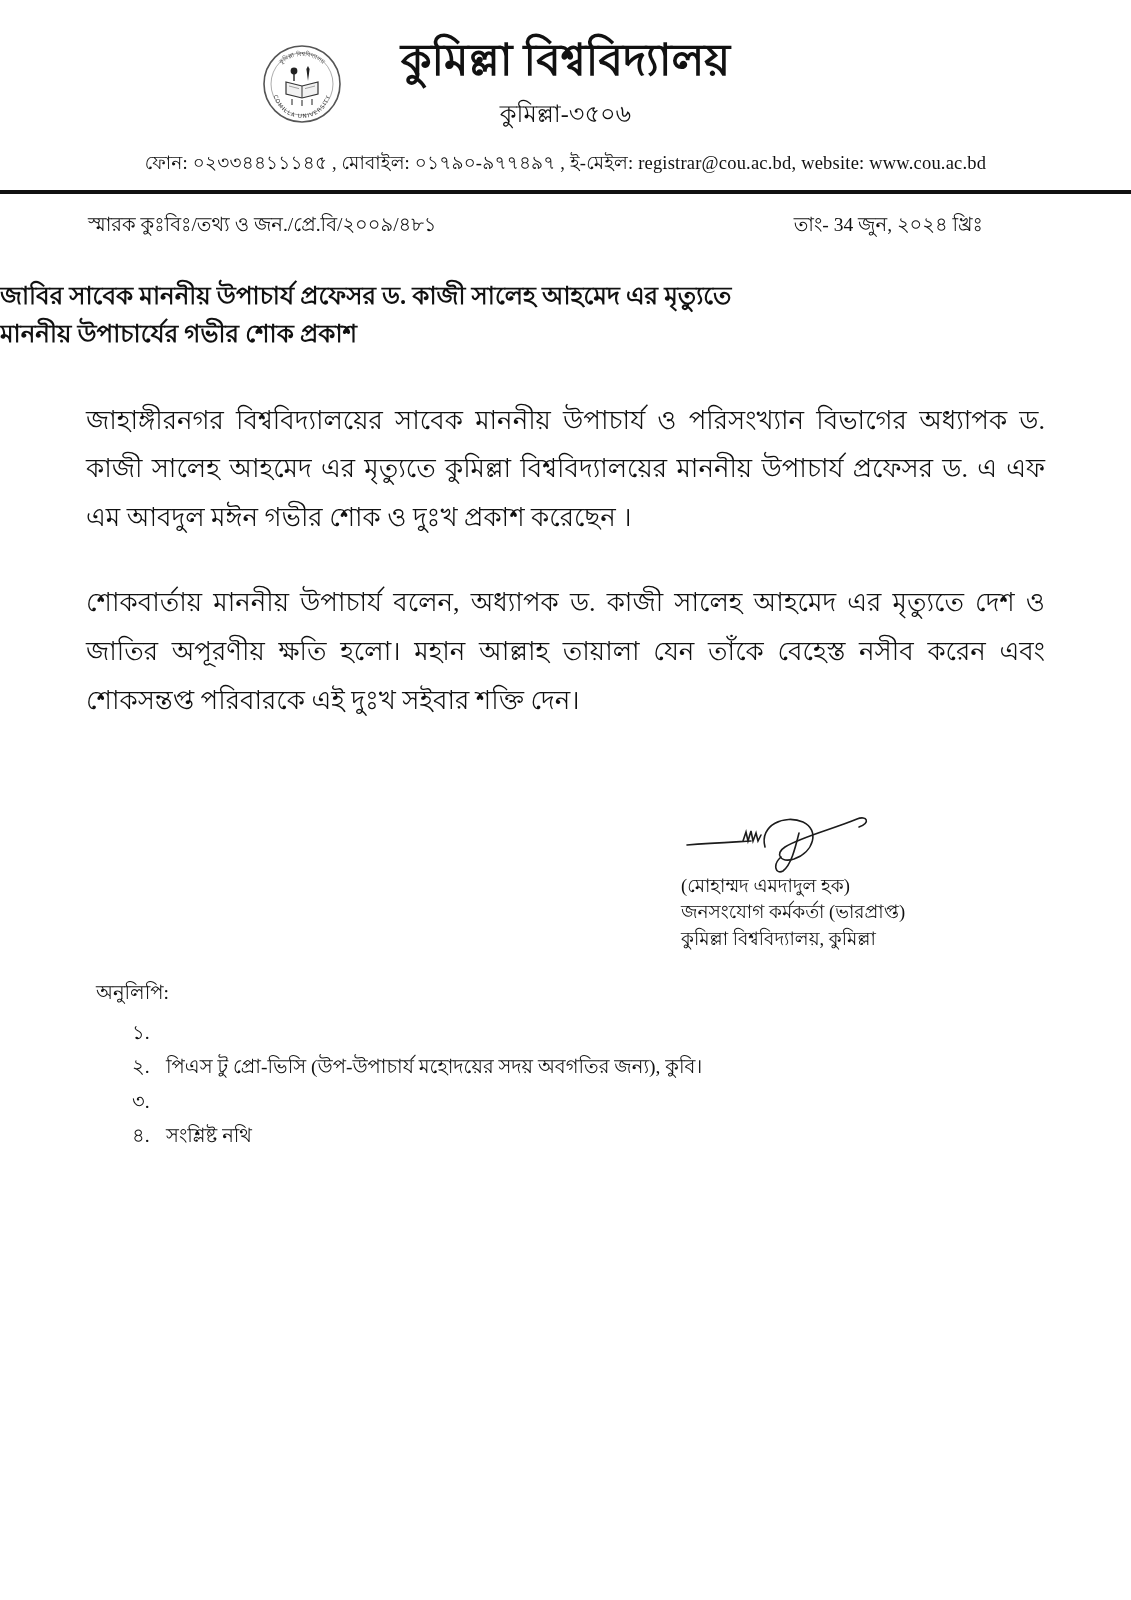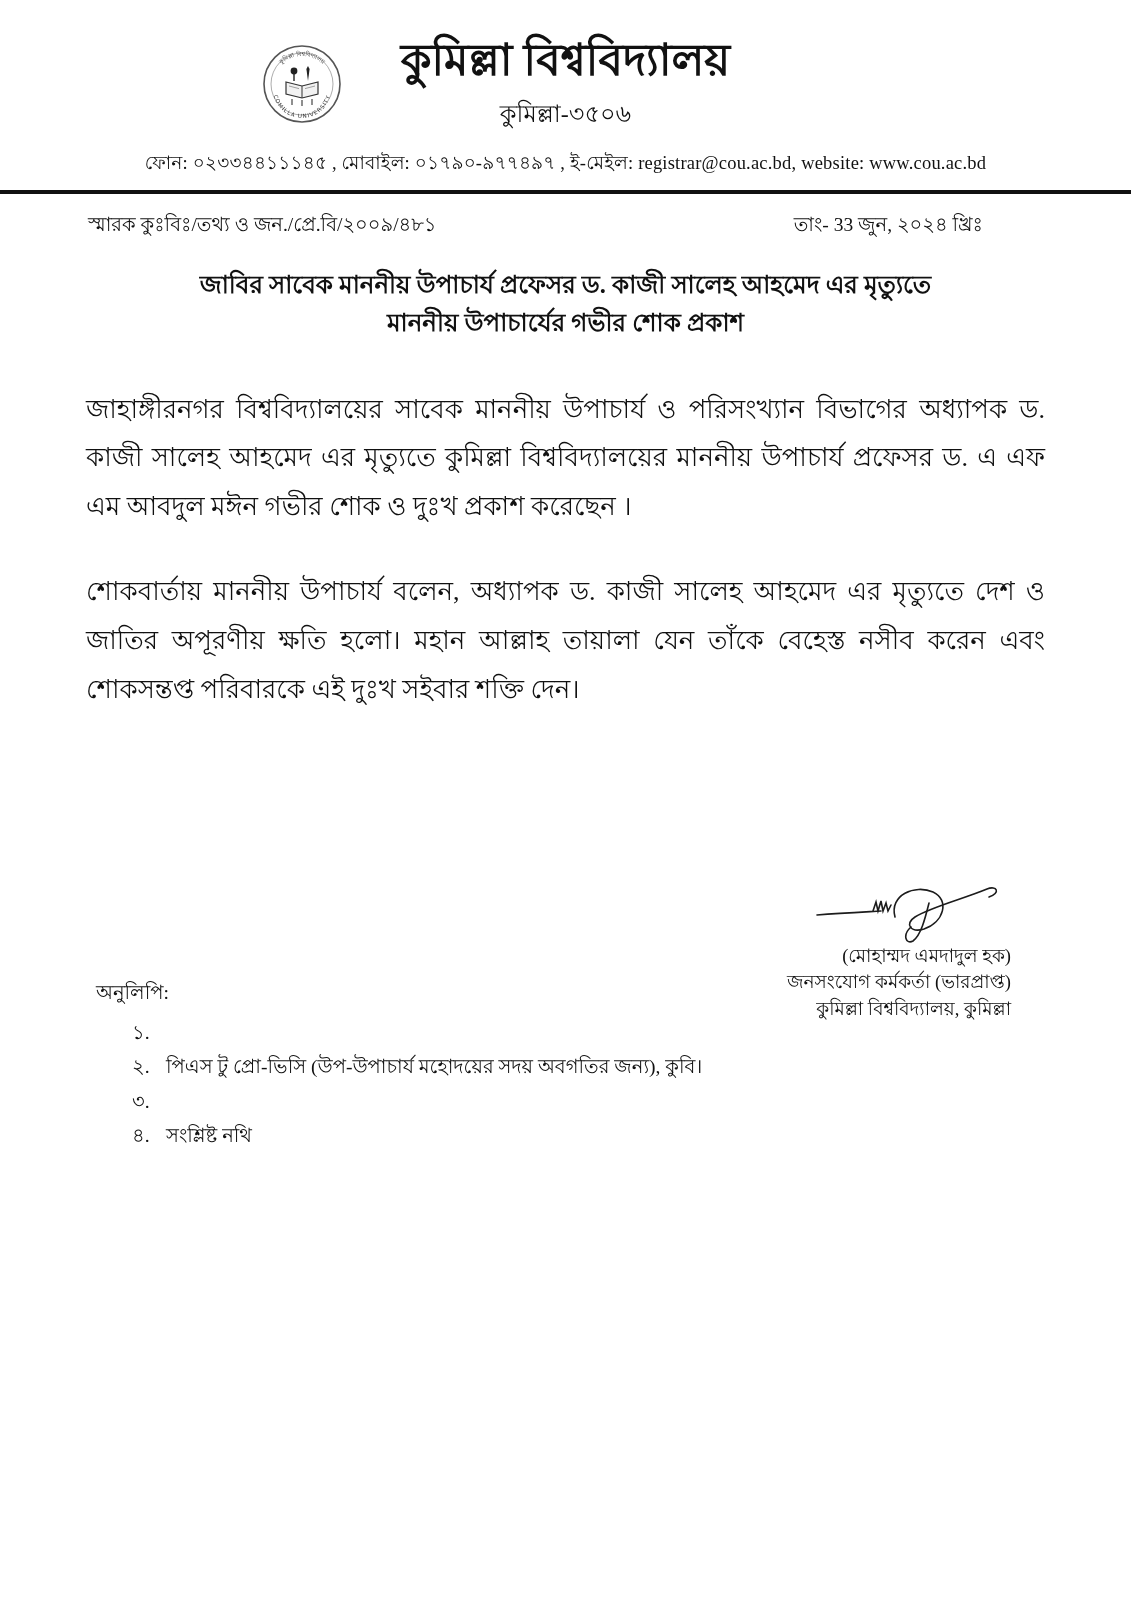--- a/index.html
+++ b/index.html
@@ -82,7 +82,7 @@
 
   <div class="memo-row">
     <span>স্মারক কুঃবিঃ/তথ্য ও জন./প্রে.বি/২০০৯/৪৮১</span>
-    <span>তাং- 33 জুন, ২০২৪ খ্রিঃ</span>
+    <span>তাং- 34 জুন, ২০২৪ খ্রিঃ</span>
   </div>
 
 

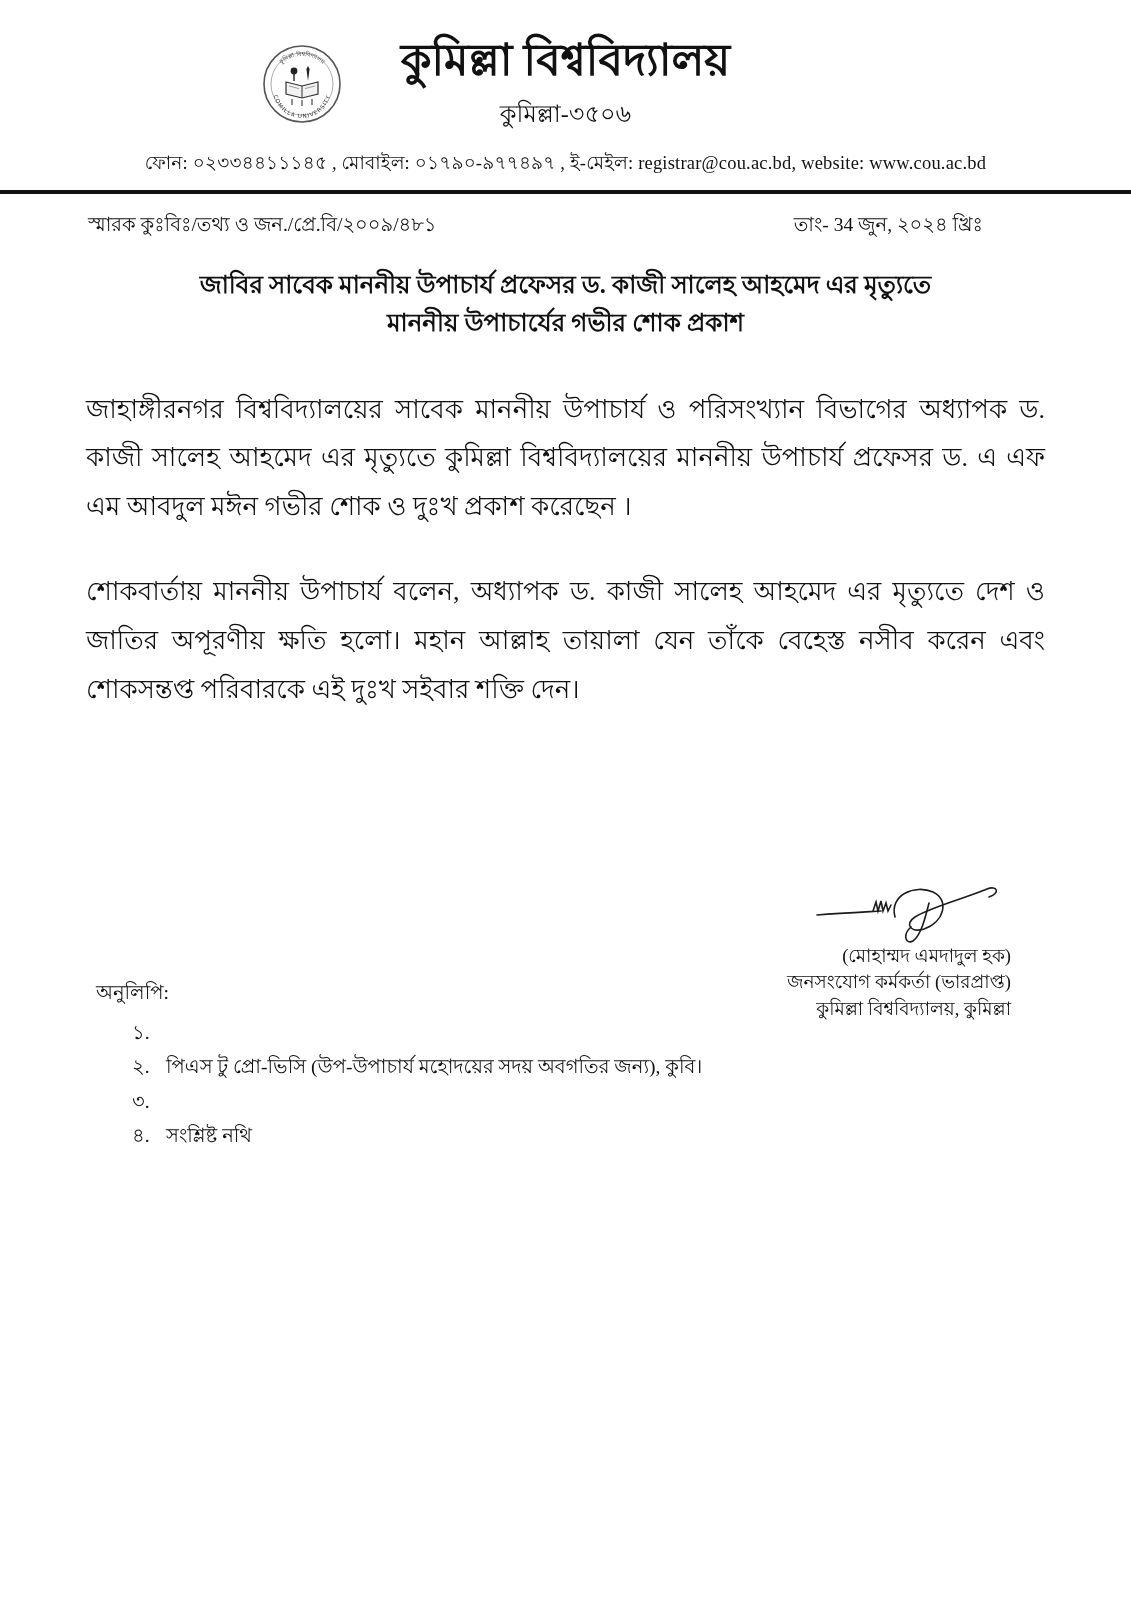--- a/index.html
+++ b/index.html
@@ -23,8 +23,8 @@
   .doc-title-wrap{text-align:center;margin-top:52px;}
   .doc-title{display:inline-block;font-size:28px;font-weight:bold;
     border-bottom:2.5px solid #111;padding-bottom:3px;}
-  .doc-subtitle{text-align:center;font-size:24.5px;font-weight:bold;
-    line-height:1.55;margin-top:24px;}
+  .doc-subtitle{text-align:left;font-size:24.5px;font-weight:bold;
+    line-height:1.55;margin-top:35px;}
   
   .body-text{margin:0 86px;font-size:26px;line-height:1.88;text-align:justify;}
   .para1{margin-top:44px;}

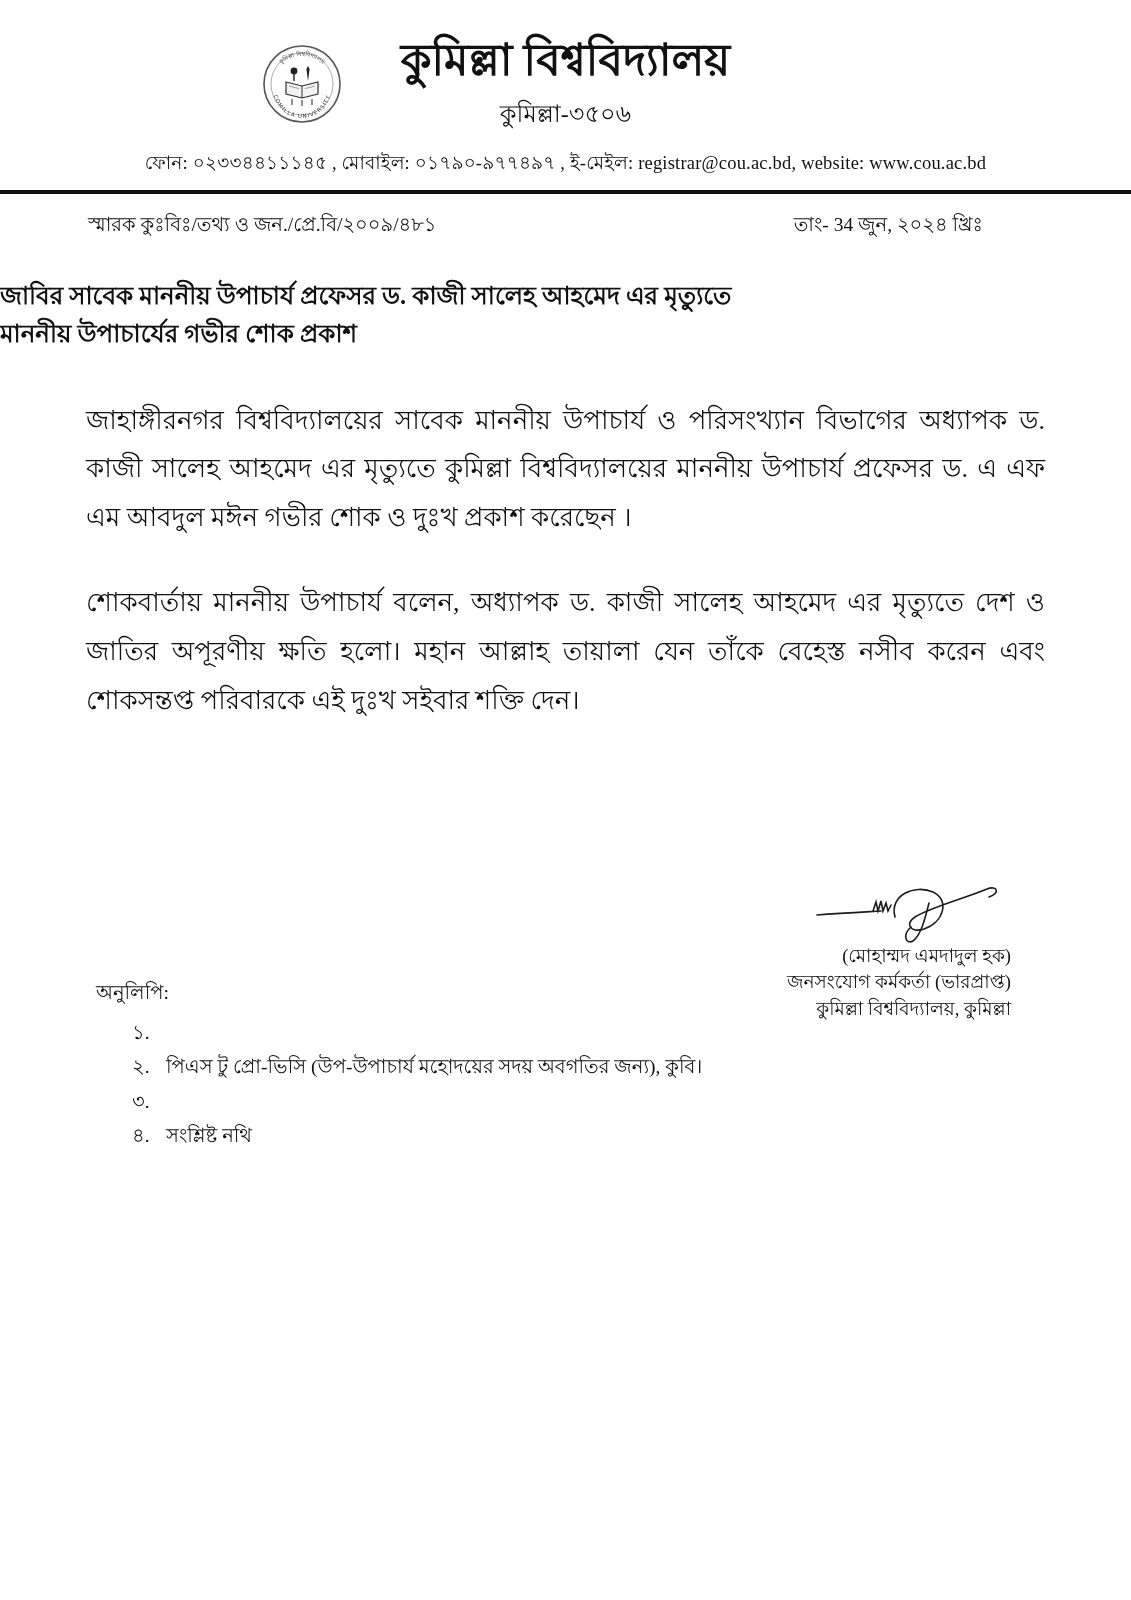--- a/index.html
+++ b/index.html
@@ -30,7 +30,7 @@
   .para1{margin-top:44px;}
   .para2{margin-top:36px;}
   
-  .sign-block{position:absolute;right:120px;top:877px;width:330px;text-align:right;}
+  .sign-block{position:absolute;right:120px;top:807px;width:330px;text-align:left;}
   .sign-scrawl{height:66px;}
   .sign-line{font-size:18.5px;line-height:1.42;}
   

